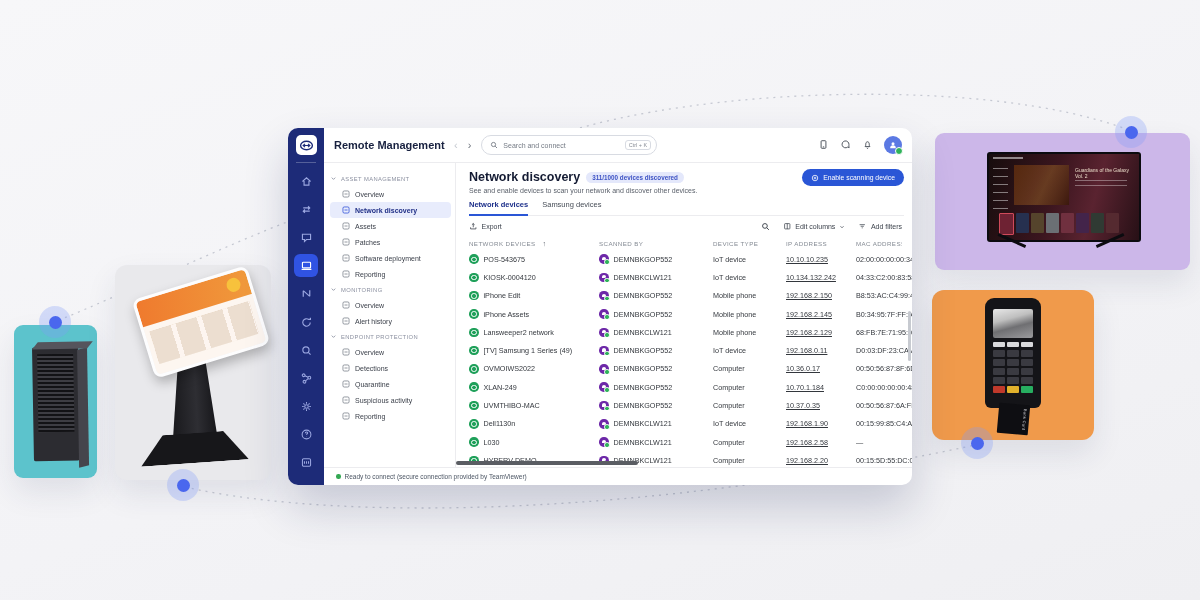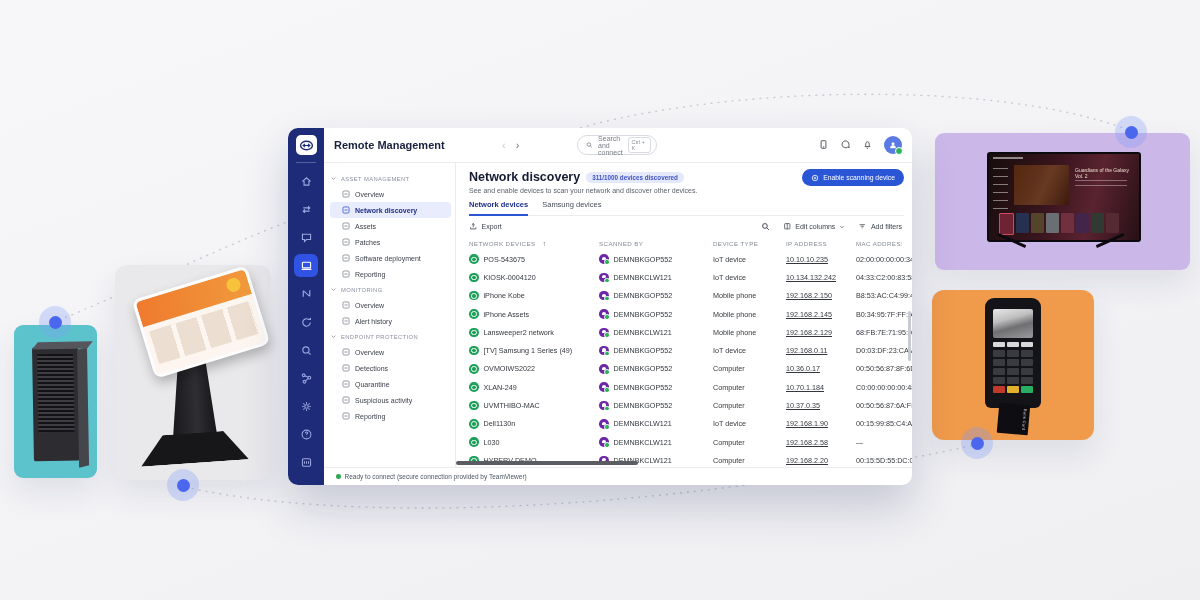--- a/index.html
+++ b/index.html
@@ -80,7 +80,7 @@
   .railSpace{flex:1;}
 
   .winBody{flex:1;display:flex;flex-direction:column;min-width:0;}
-  .topbar{height:34px;flex:none;display:flex;align-items:center;padding:0 10px 0 4px;border-bottom:1px solid #ececef;gap:48px;}
+  .topbar{height:34px;flex:none;display:flex;align-items:center;padding:0 10px 0 4px;border-bottom:1px solid #ececef;}
   .tTitle{font-size:11px;font-weight:bold;color:#17203f;margin-left:6px;width:120px;flex:none;}
   .navArr{display:flex;gap:10px;margin-right:10px;color:#70767f;font-size:11px;}
   .navArr .dis{color:#c5c9d0;}

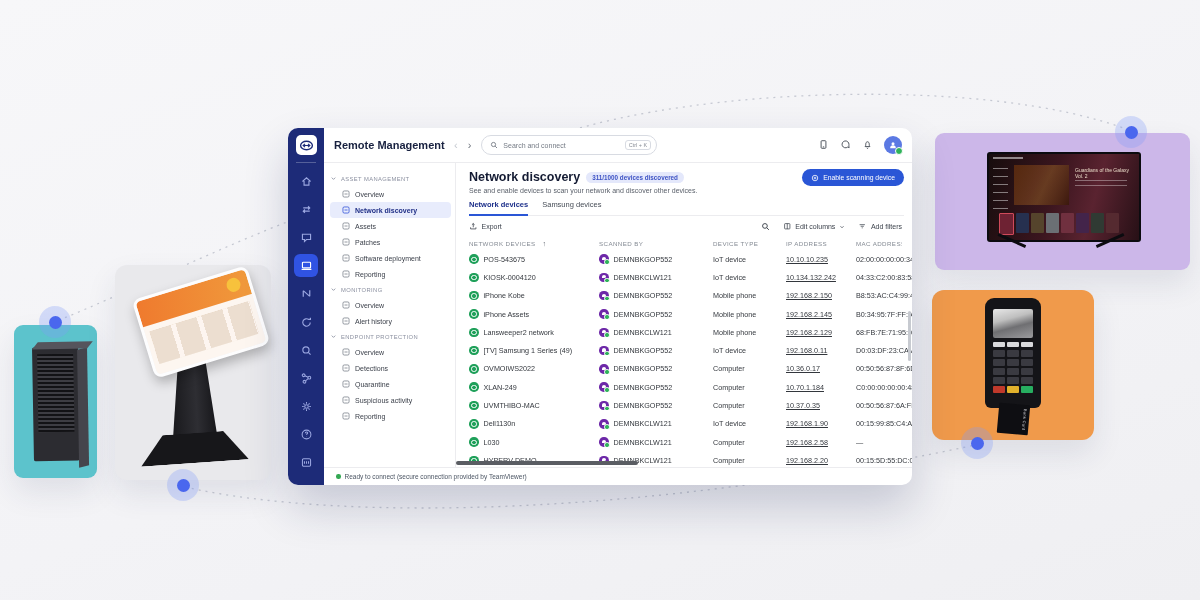--- a/index.html
+++ b/index.html
@@ -591,7 +591,7 @@
             <div class="trow">
               <div class="c cw0">
                 <span class="devIc"></span>
-                <span>iPhone Kobe</span>
+                <span>iPhone Edit</span>
               </div>
               <div class="c cw1">
                 <span class="scanIc"></span>

